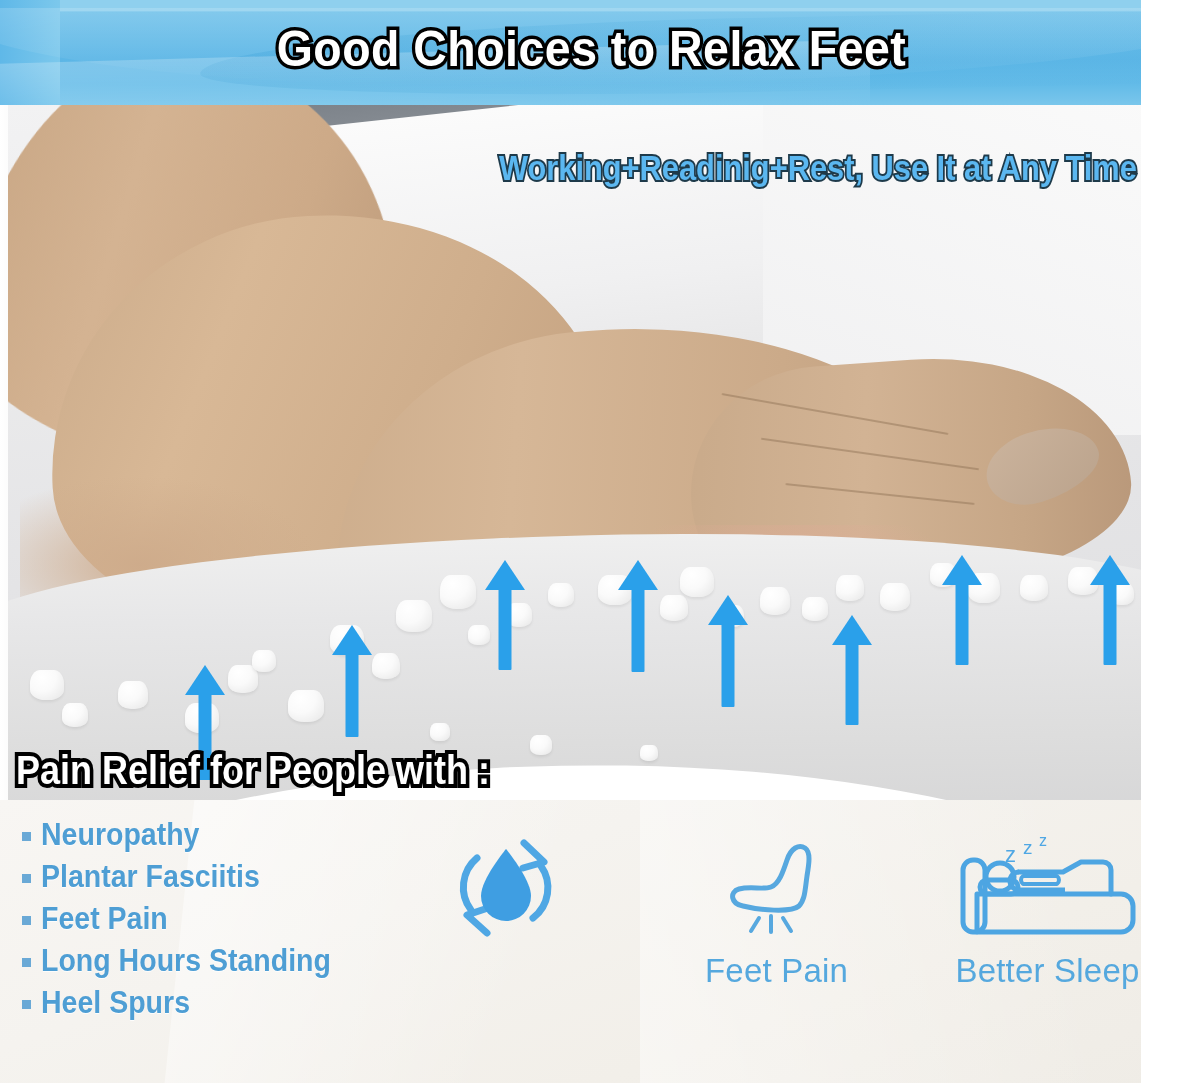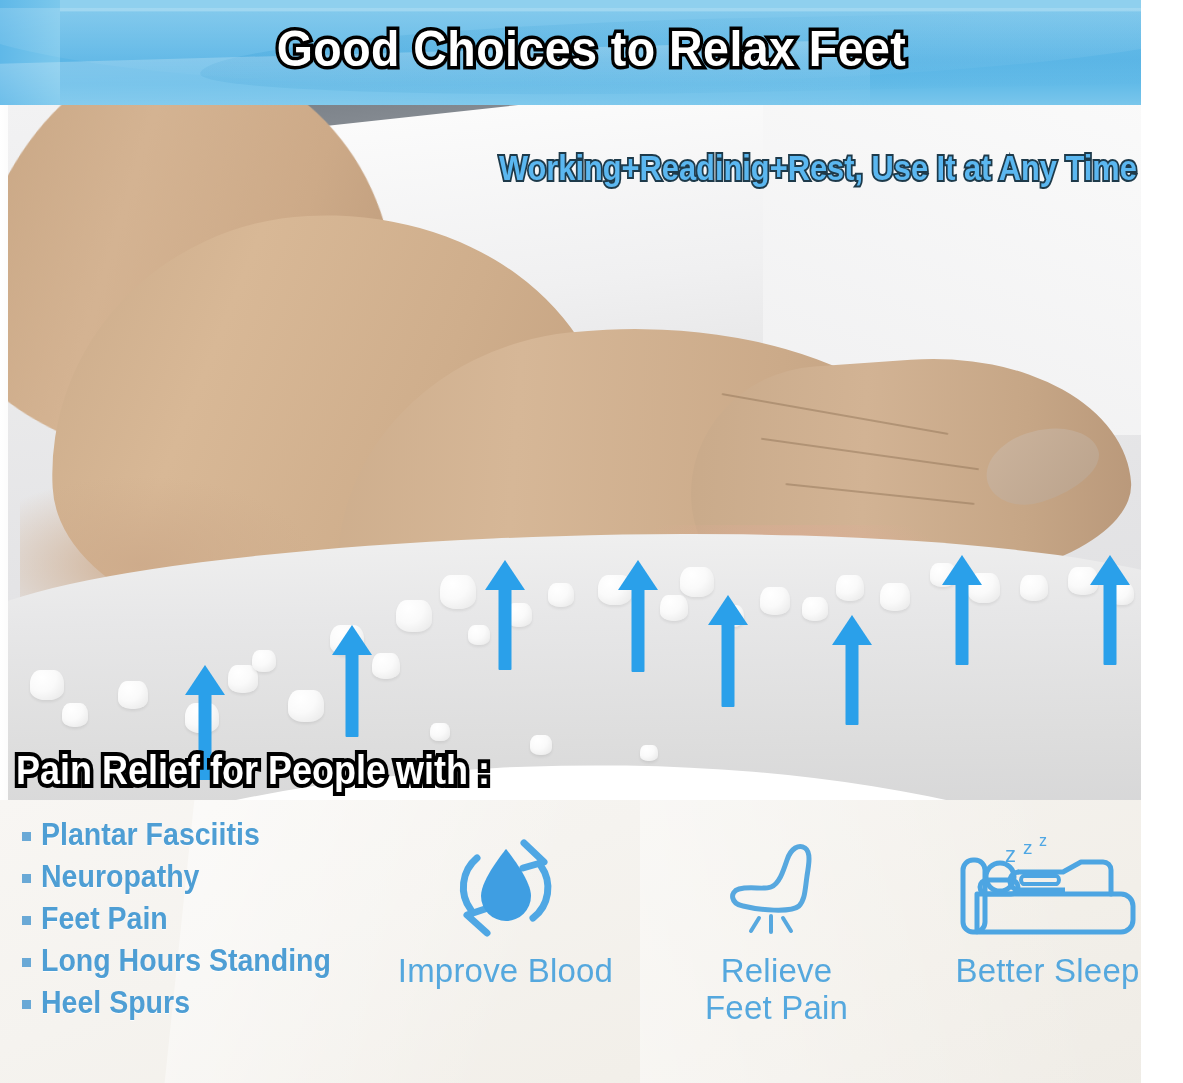--- a/index.html
+++ b/index.html
@@ -373,11 +373,11 @@
     <div class="bullets" id="bullets">
         <div class="bullet-row">
           <span class="bullet-mark" style="background: rgb(106, 169, 214);"></span>
-          <span class="bullet-text" style="color: rgb(78, 158, 212);">Plantar Fasciitis</span>
+          <span class="bullet-text" style="color: rgb(78, 158, 212);">Neuropathy</span>
         </div>
         <div class="bullet-row">
           <span class="bullet-mark" style="background: rgb(106, 169, 214);"></span>
-          <span class="bullet-text" style="color: rgb(78, 158, 212);">Neuropathy</span>
+          <span class="bullet-text" style="color: rgb(78, 158, 212);">Plantar Fasciitis</span>
         </div>
         <div class="bullet-row">
           <span class="bullet-mark" style="background: rgb(106, 169, 214);"></span>

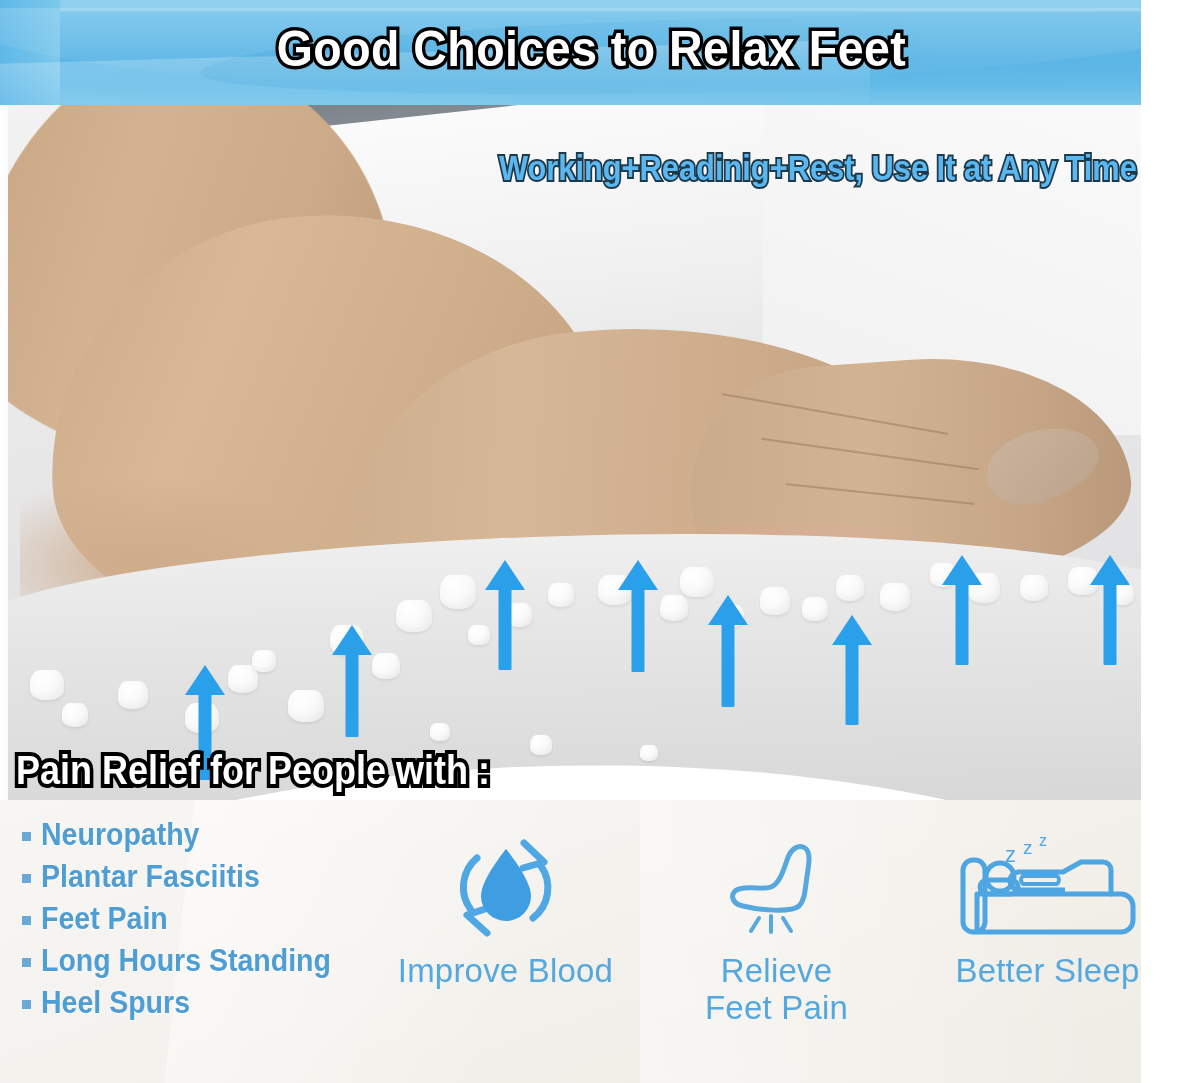--- a/index.html
+++ b/index.html
@@ -406,7 +406,6 @@
           </svg>
         </div>
         <div class="flabel">
-          <div>Improve Blood</div>
         </div>
       </div>
 

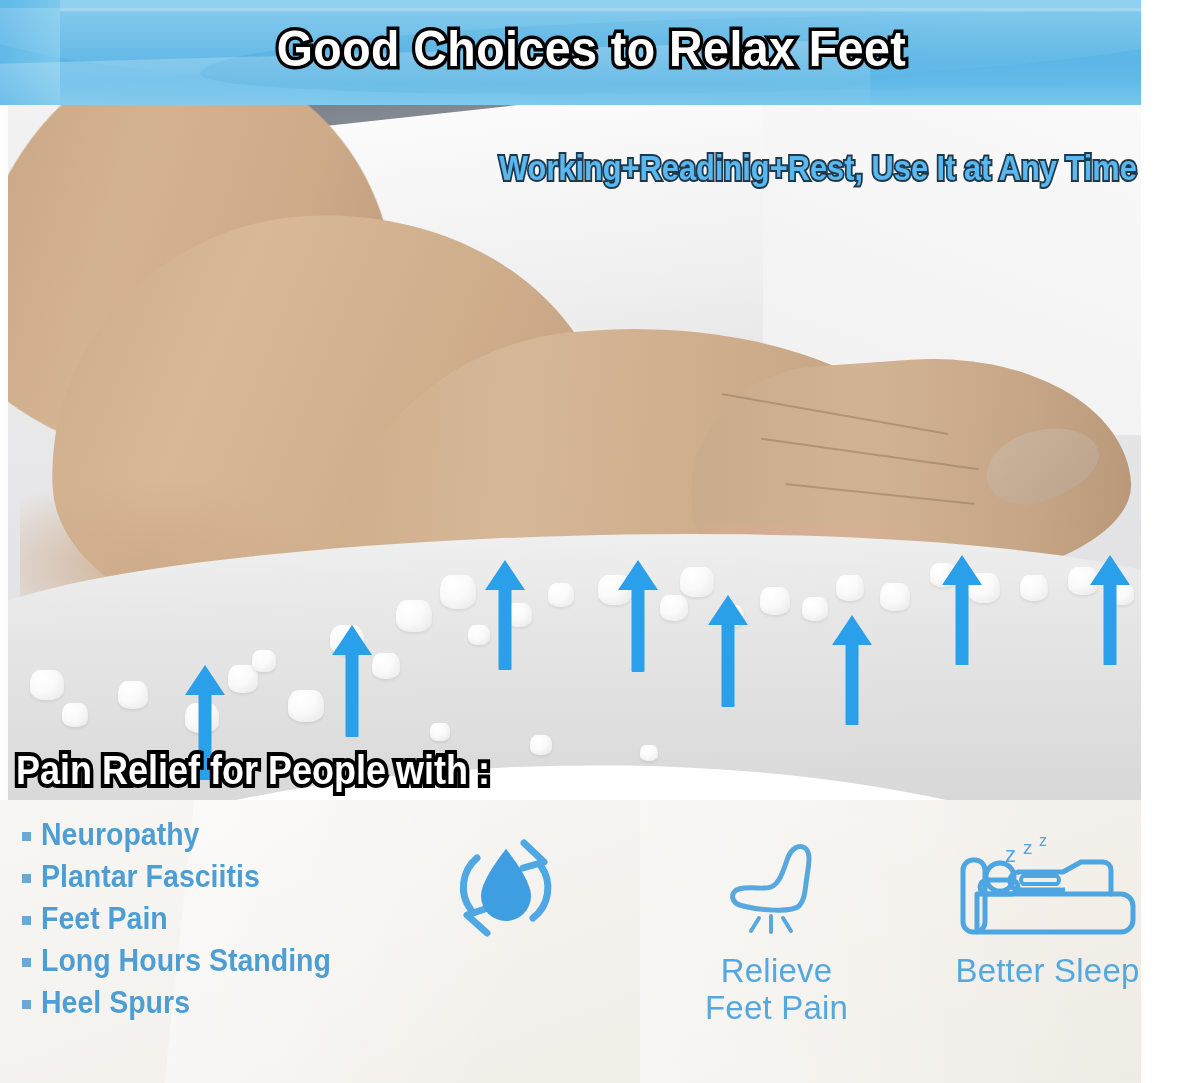--- a/index.html
+++ b/index.html
@@ -419,7 +419,6 @@
           </svg>
         </div>
         <div class="flabel">
-          <div>Relieve</div>
           <div>Feet Pain</div>
         </div>
       </div>

